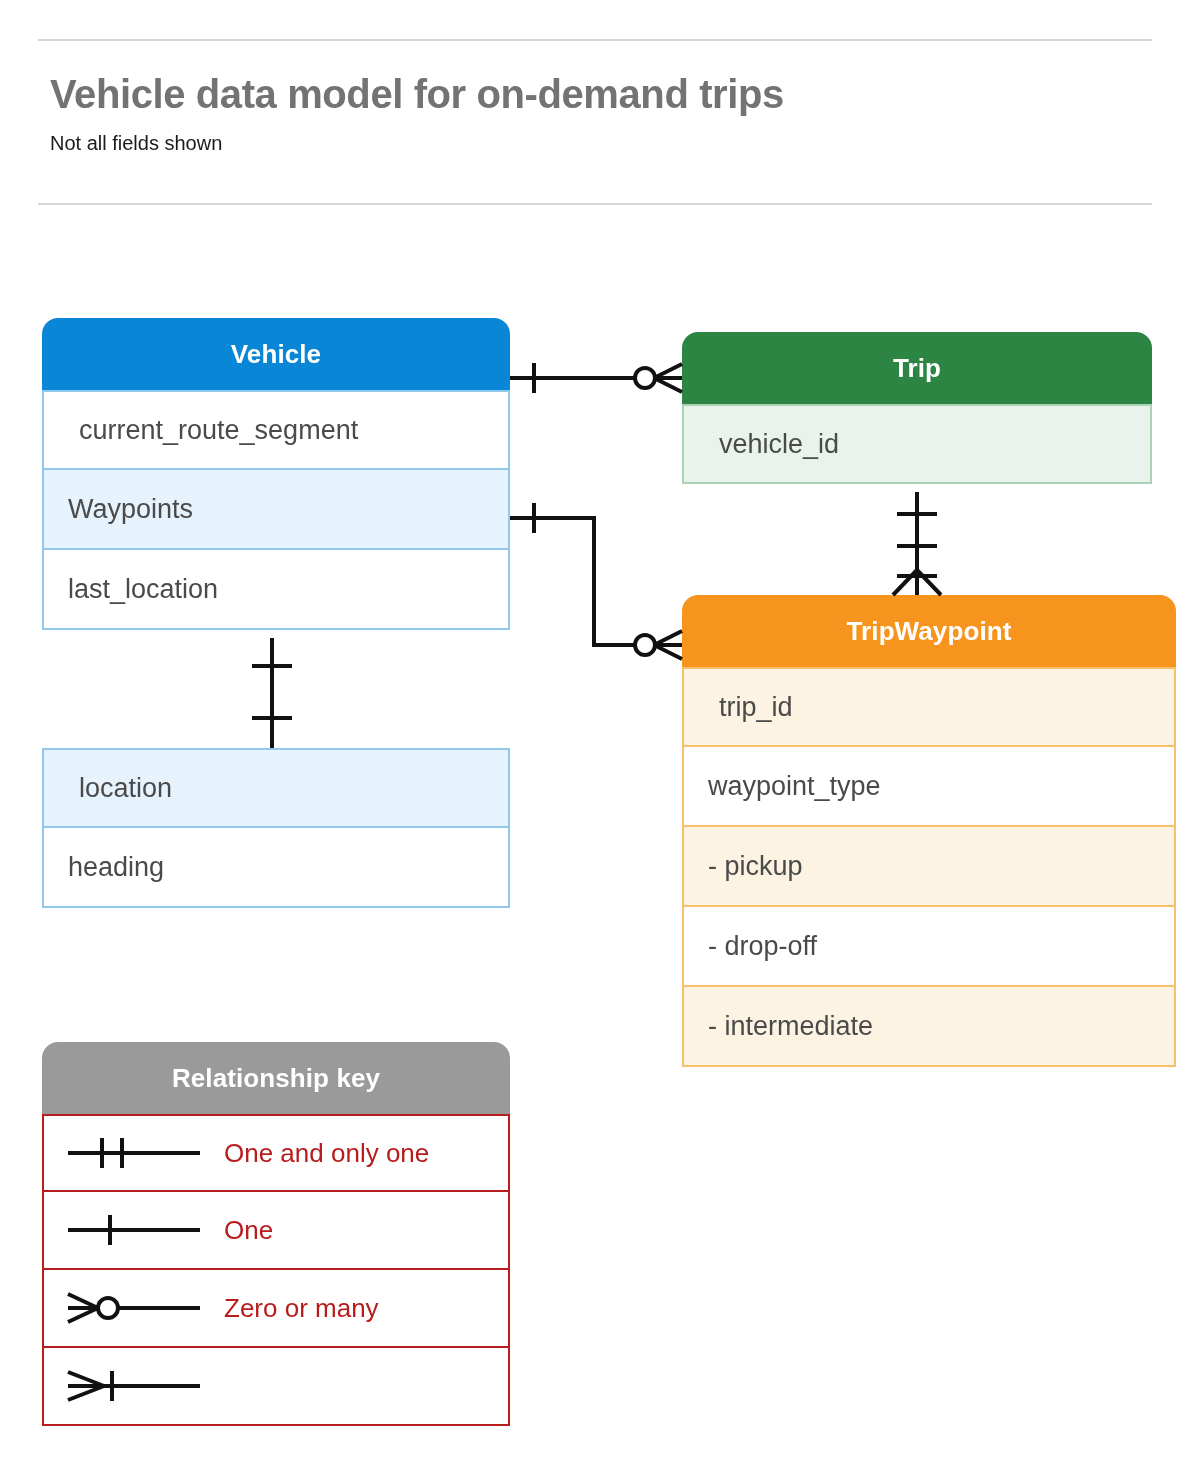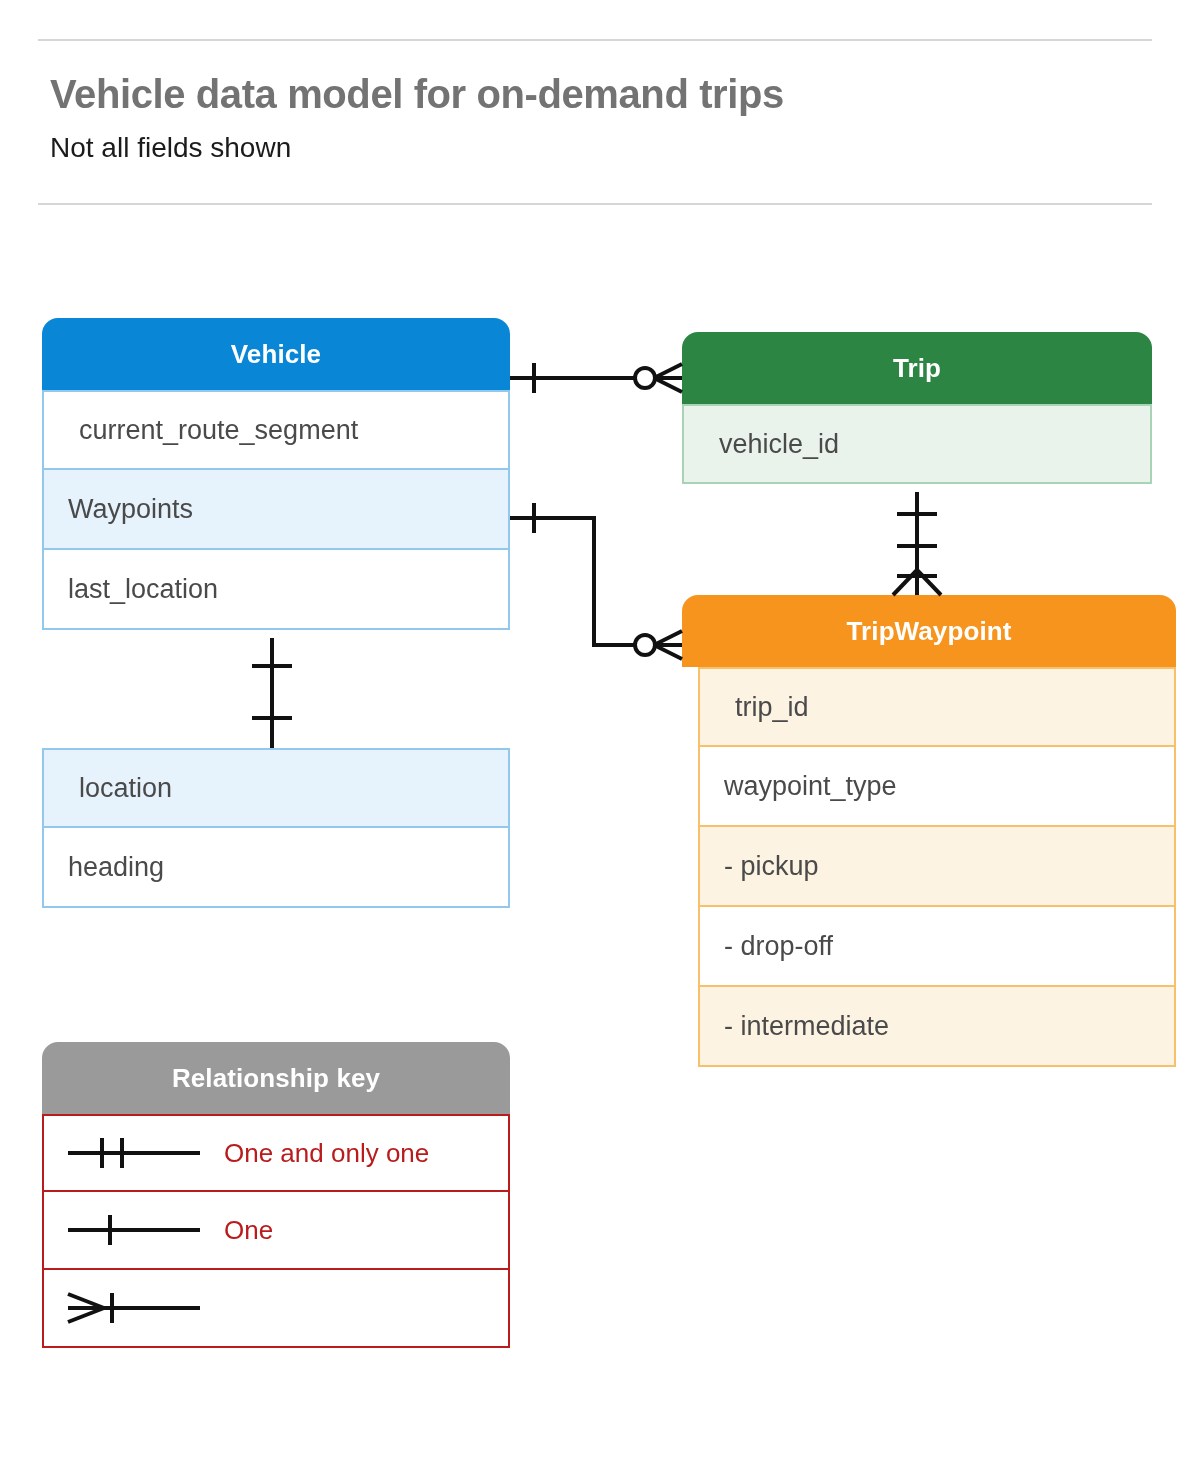--- a/index.html
+++ b/index.html
@@ -26,7 +26,7 @@
   }
   .page-subtitle {
     position: absolute; left: 50px; top: 132px;
-    font-size: 28px; font-weight: normal; color: #1b1b1b;
+    font-size: 20px; font-weight: normal; color: #1b1b1b;
   }
 
   

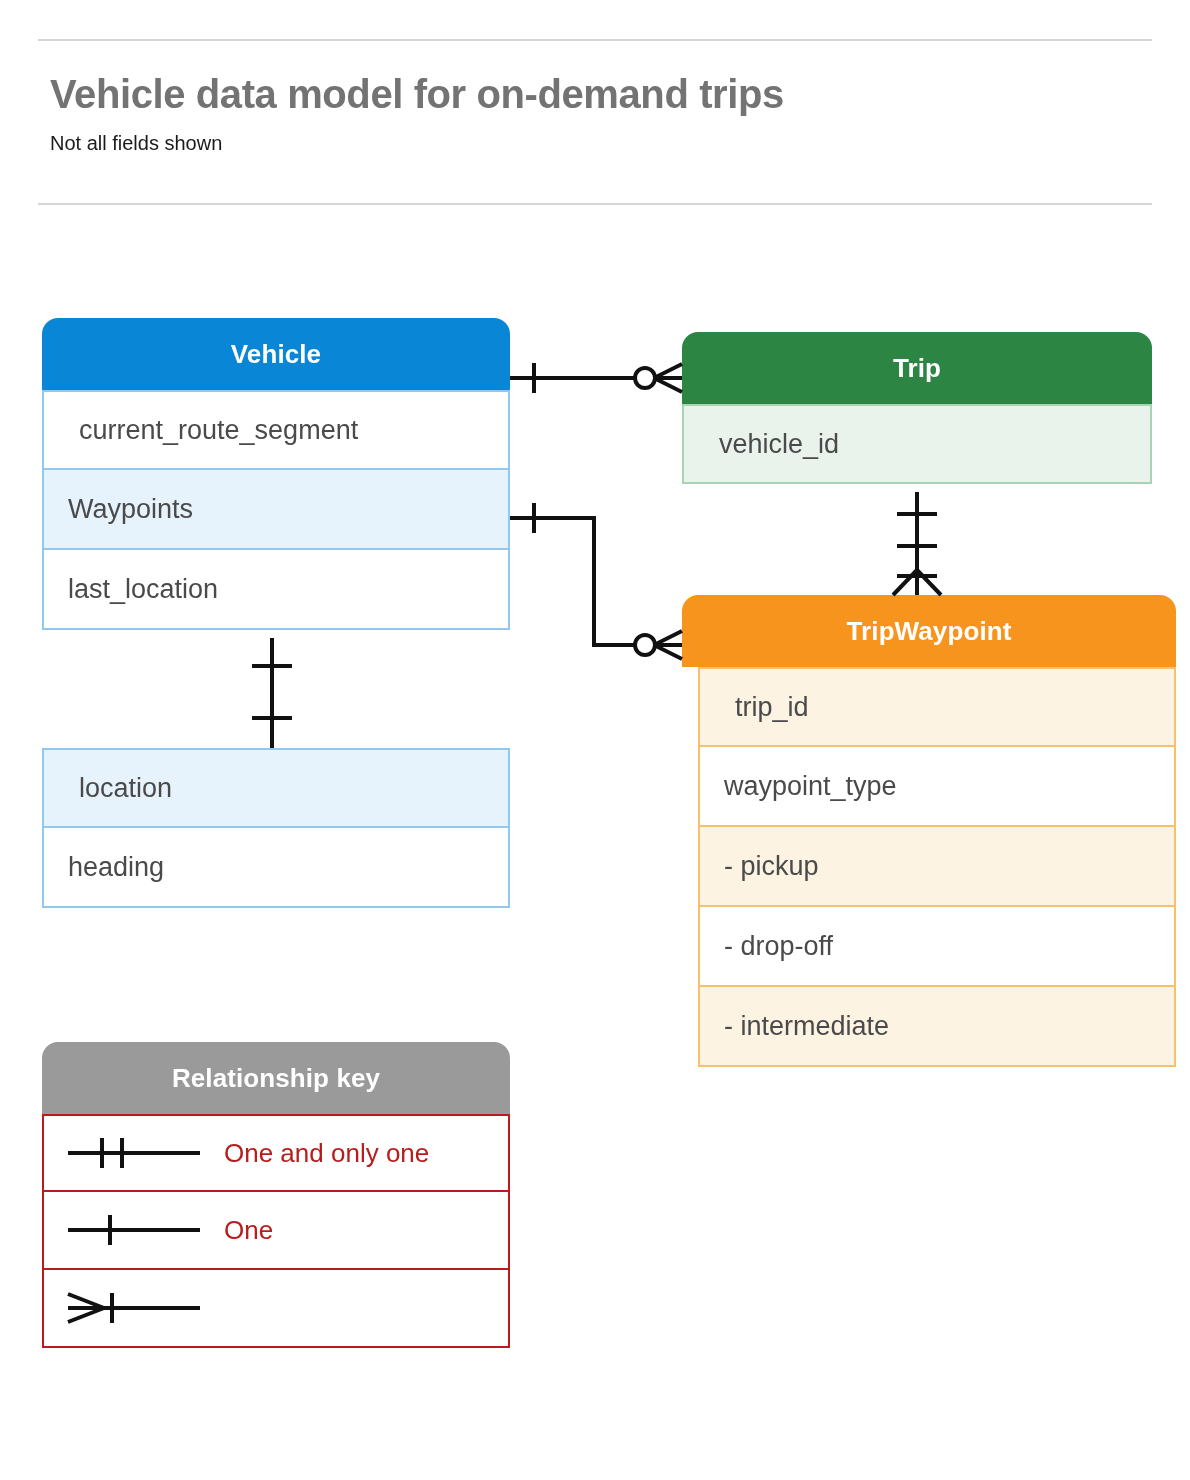--- a/index.html
+++ b/index.html
@@ -64,7 +64,7 @@
 
   
   .orange .entity-header { background: #f7941e; }
-  .orange .row { border-color: #f6c16a; margin-left: 16px; }
+  .orange .row { border-color: #f6c16a; }
   .orange .row.alt { background: #fdf3e2; }
   .orange .row.plain { background: #ffffff; }
 

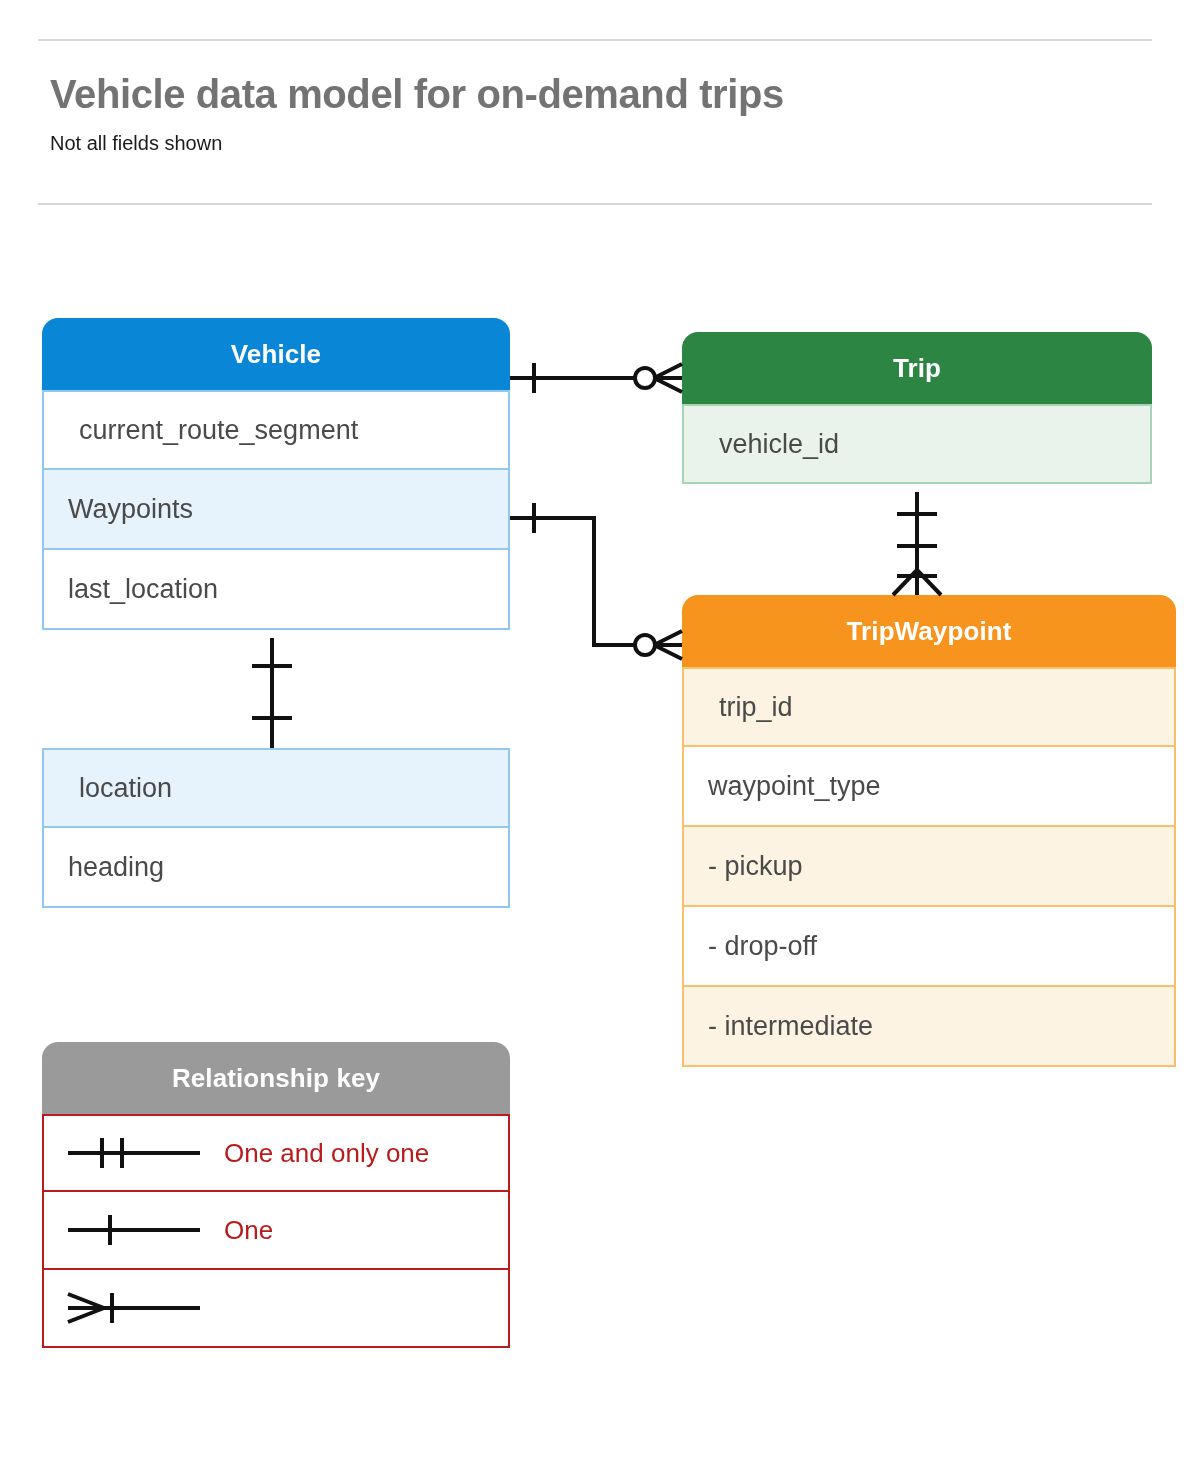--- a/index.html
+++ b/index.html
@@ -164,6 +164,18 @@
         <span class="legend-label">One</span>
       </div>
 
+      <div class="legend-row alt">
+        <span class="legend-sym">
+          <svg width="140" height="40" viewBox="0 0 140 40">
+            <line x1="44" y1="20" x2="136" y2="20" stroke="#111" stroke-width="4"></line>
+            <line x1="4" y1="6" x2="34" y2="20" stroke="#111" stroke-width="4"></line>
+            <line x1="4" y1="20" x2="34" y2="20" stroke="#111" stroke-width="4"></line>
+            <line x1="4" y1="34" x2="34" y2="20" stroke="#111" stroke-width="4"></line>
+            <circle cx="44" cy="20" r="10" fill="#fff" stroke="#111" stroke-width="4"></circle>
+          </svg>
+        </span>
+        <span class="legend-label">Zero or many</span>
+      </div>
 
       <div class="legend-row plain">
         <span class="legend-sym">

